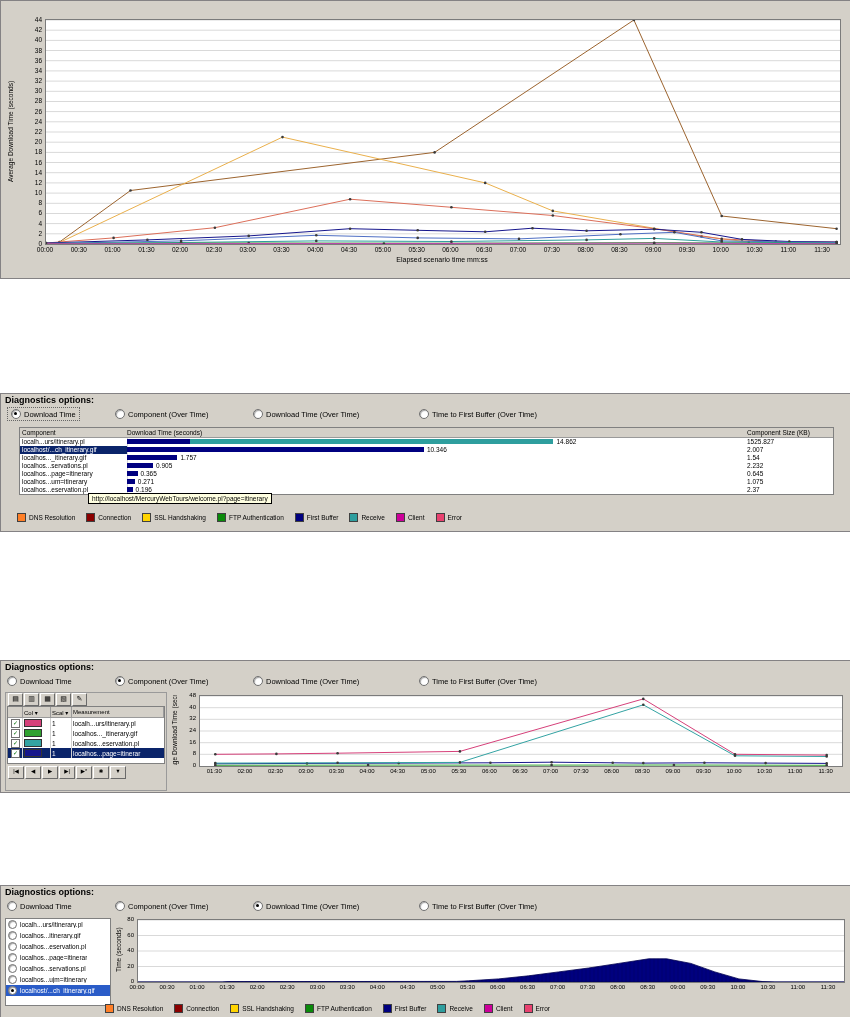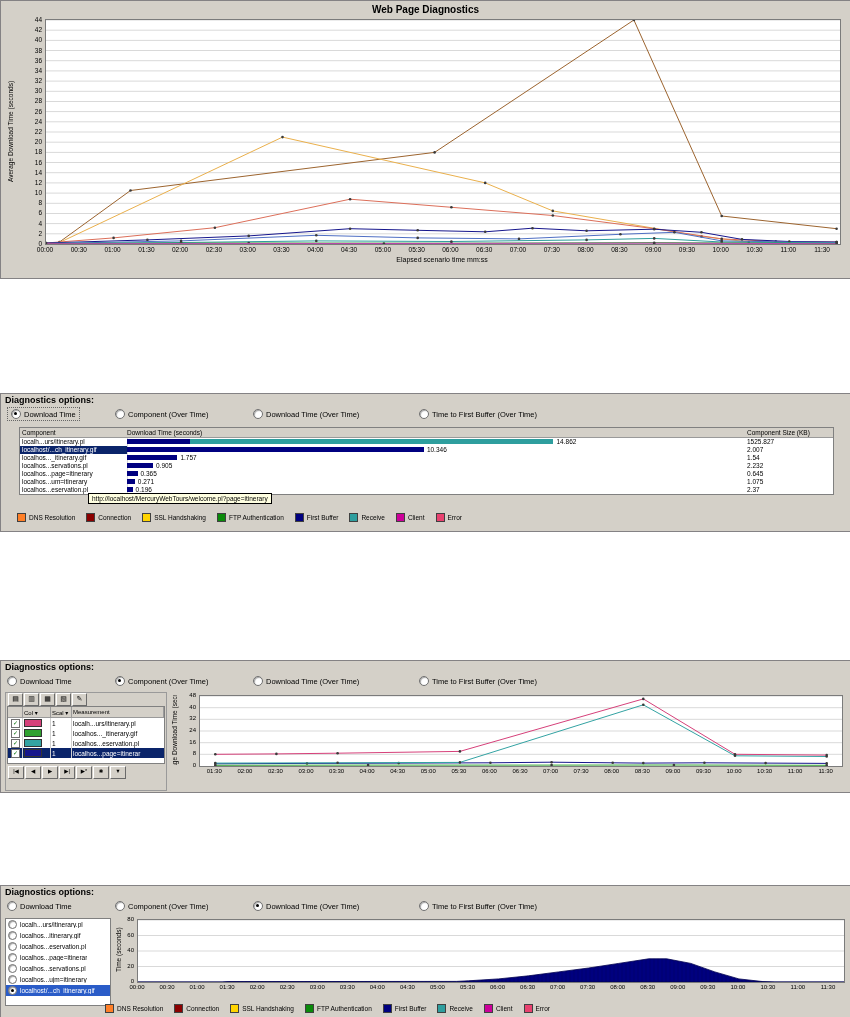--- a/index.html
+++ b/index.html
@@ -69,7 +69,6 @@
 <body>
 
 <div class="panel" id="panel1" style="top:0;height:277px">
-  <div class="gtitle">Web Page Diagnostics</div>
   <div class="chart-host" id="chart1">
       <div class="ylab" style="left: 4px; top: 18px; height: 224px;">Average Download Time (seconds)</div>
       <svg width="794" height="224" class="plotsvg" style="left: 44px; top: 18px;">

